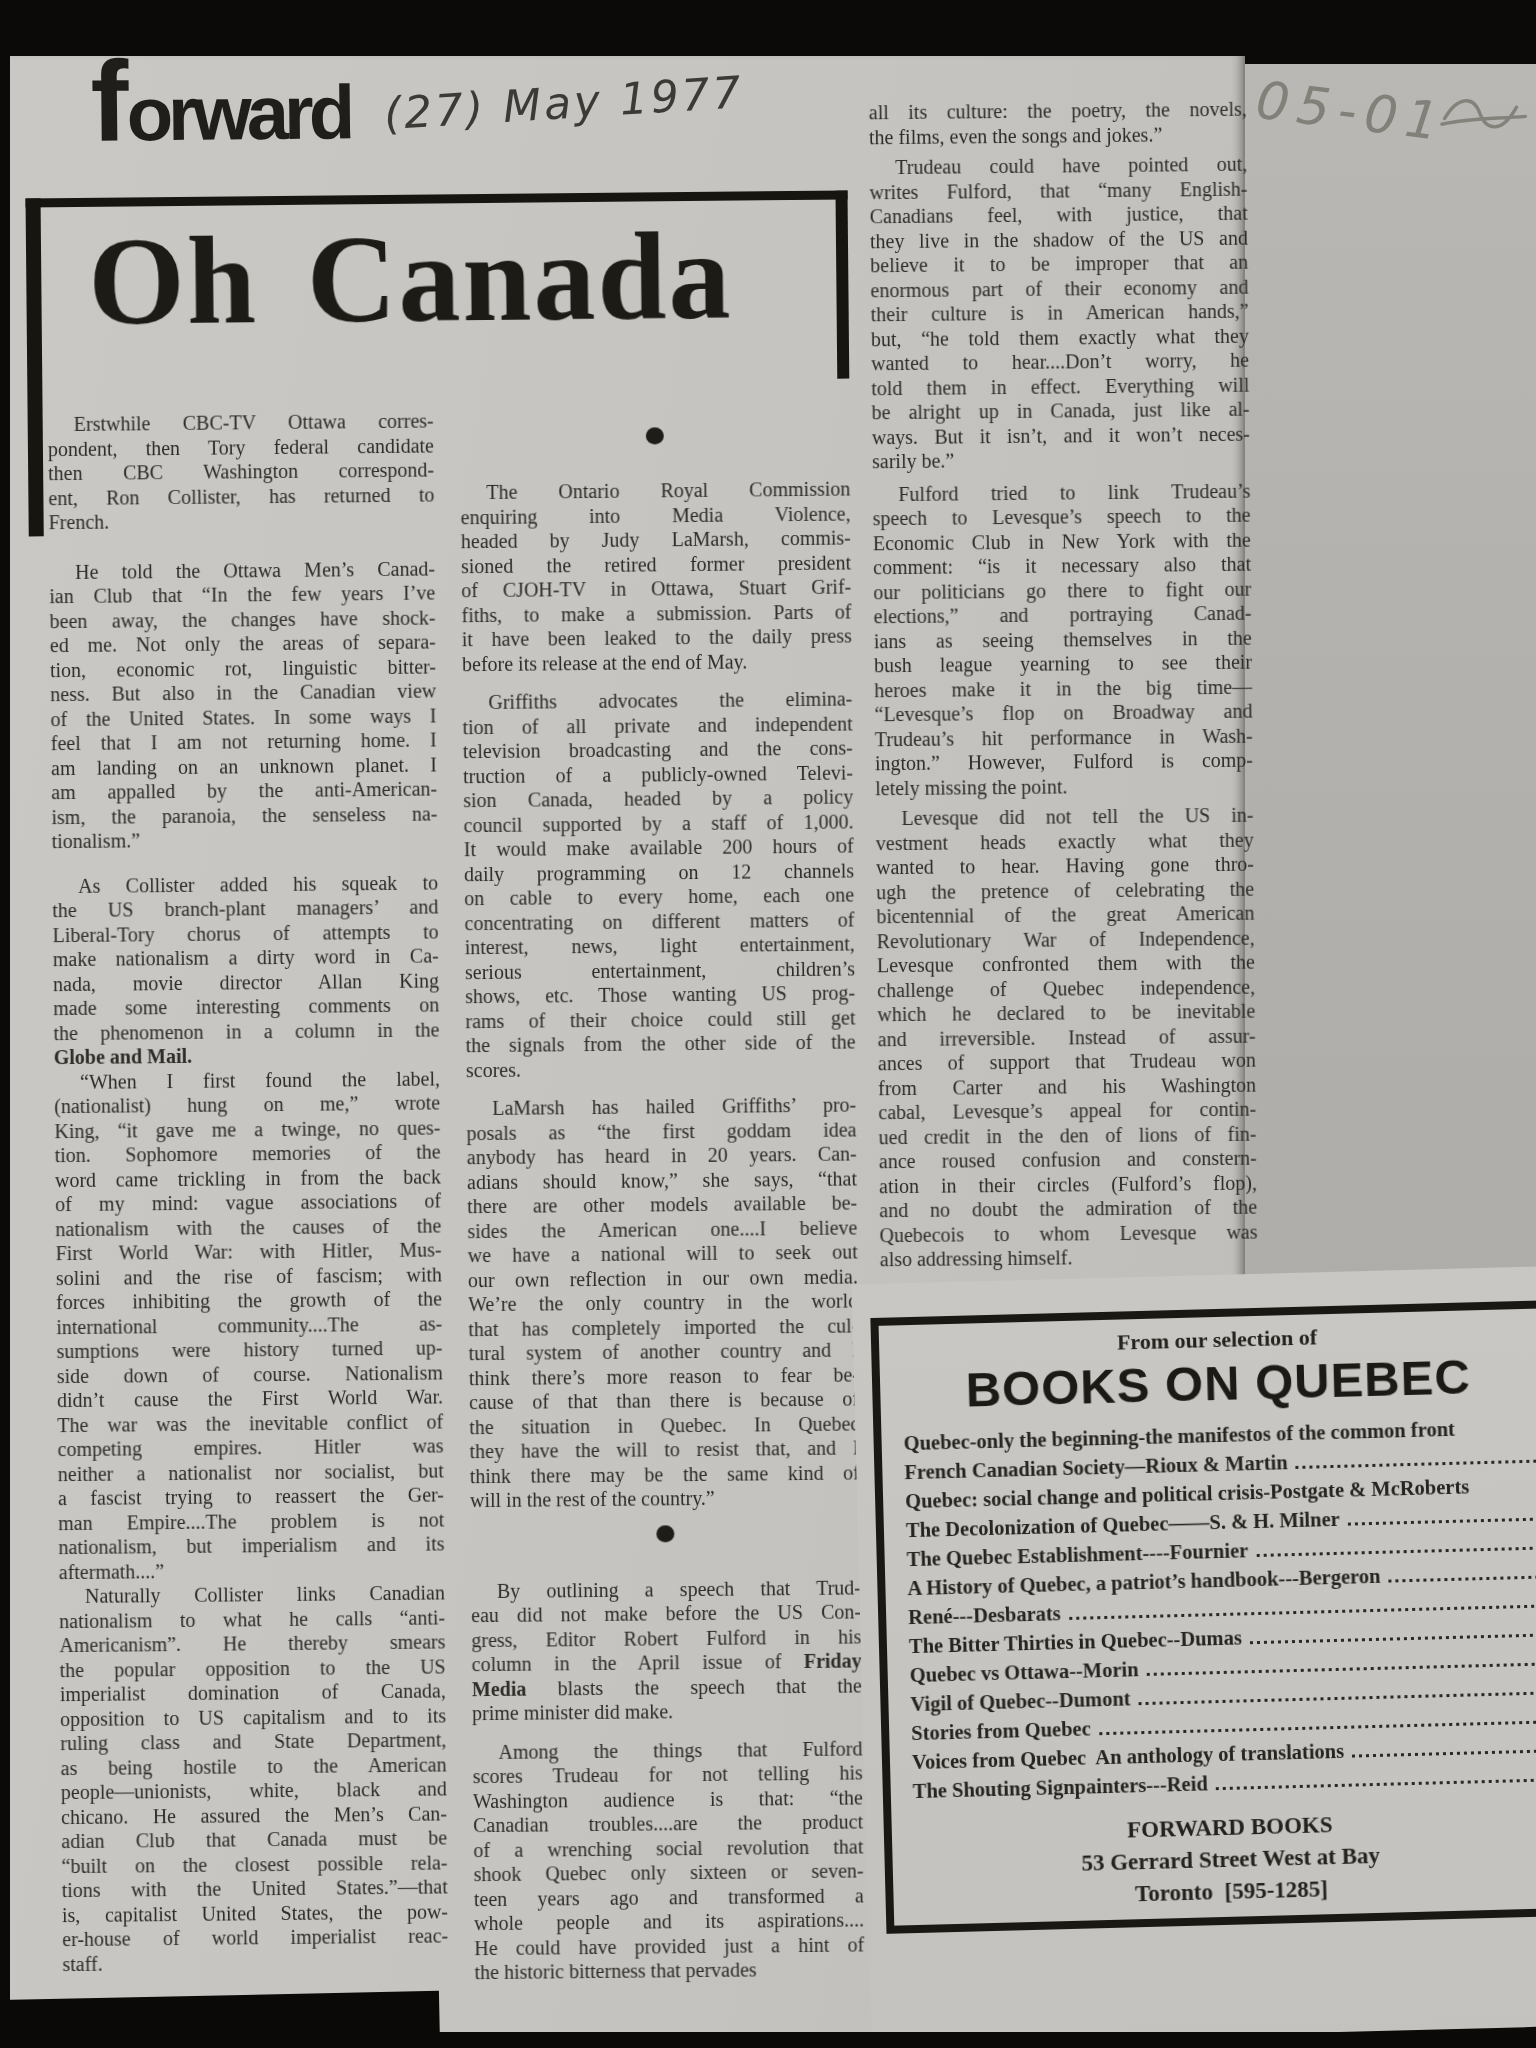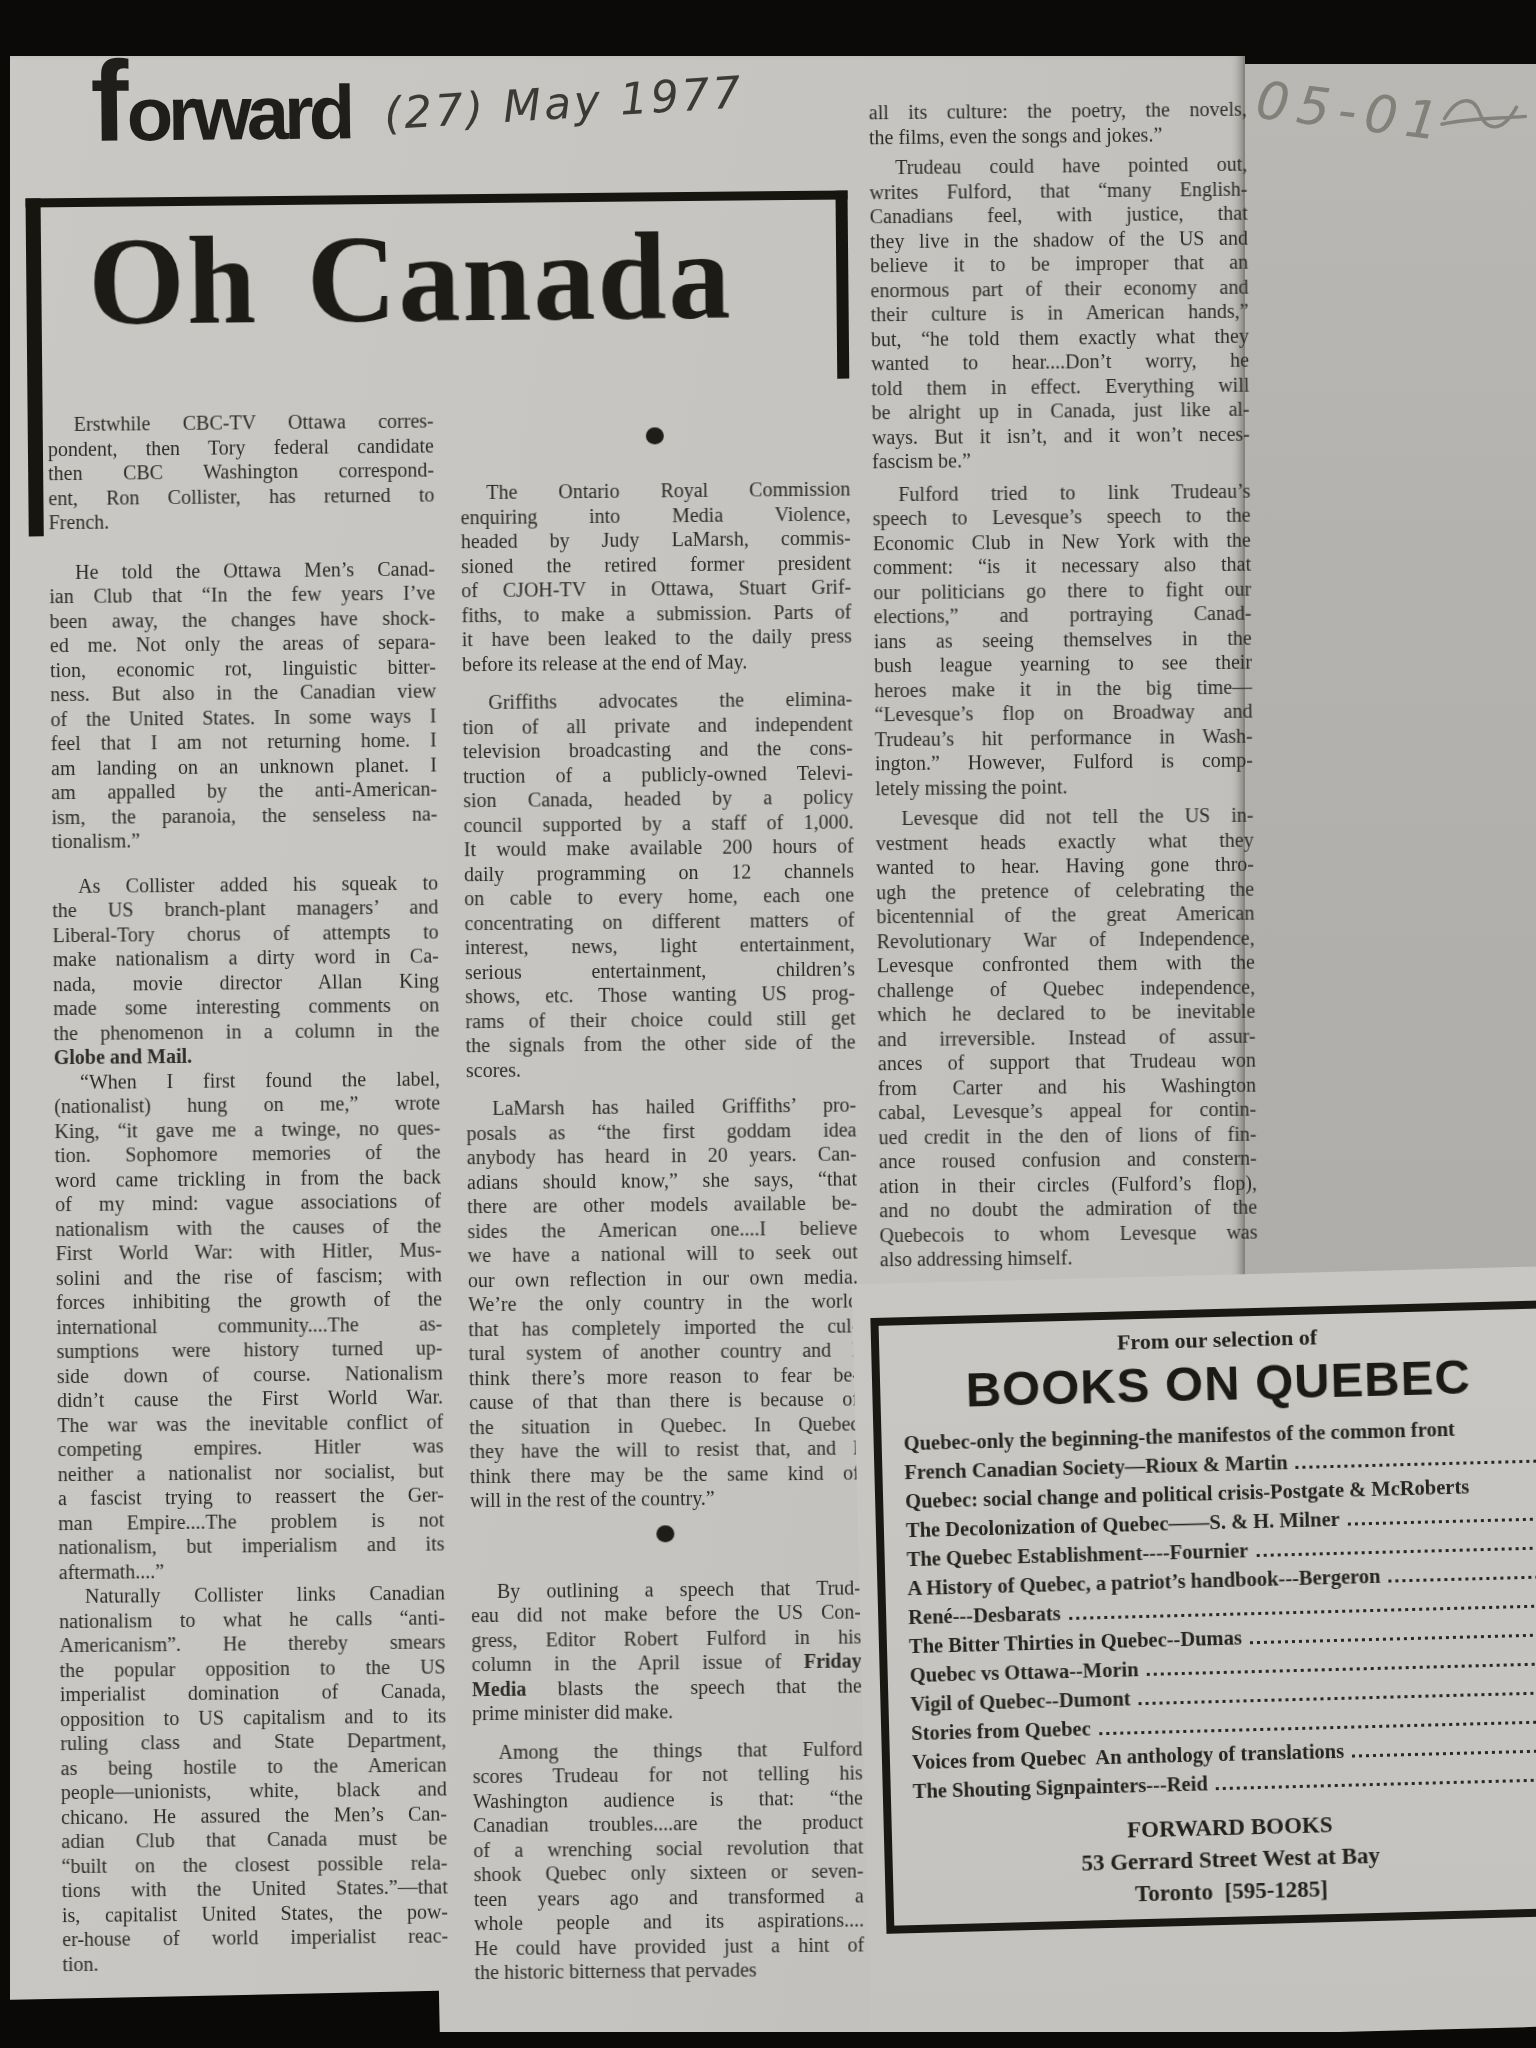--- a/index.html
+++ b/index.html
@@ -267,7 +267,7 @@
             <div class="line j"><span>told them in effect. Everything will</span></div>
             <div class="line j"><span>be alright up in Canada, just like al-</span></div>
             <div class="line j"><span>ways. But it isn’t, and it won’t neces-</span></div>
-            <div class="line"><span>fascism be.”</span></div>
+            <div class="line"><span>sarily be.”</span></div>
           </div>
           <div class="para" style="margin-top: 8px;">
             <div class="line j indent"><span>Fulford tried to link Trudeau’s</span></div>

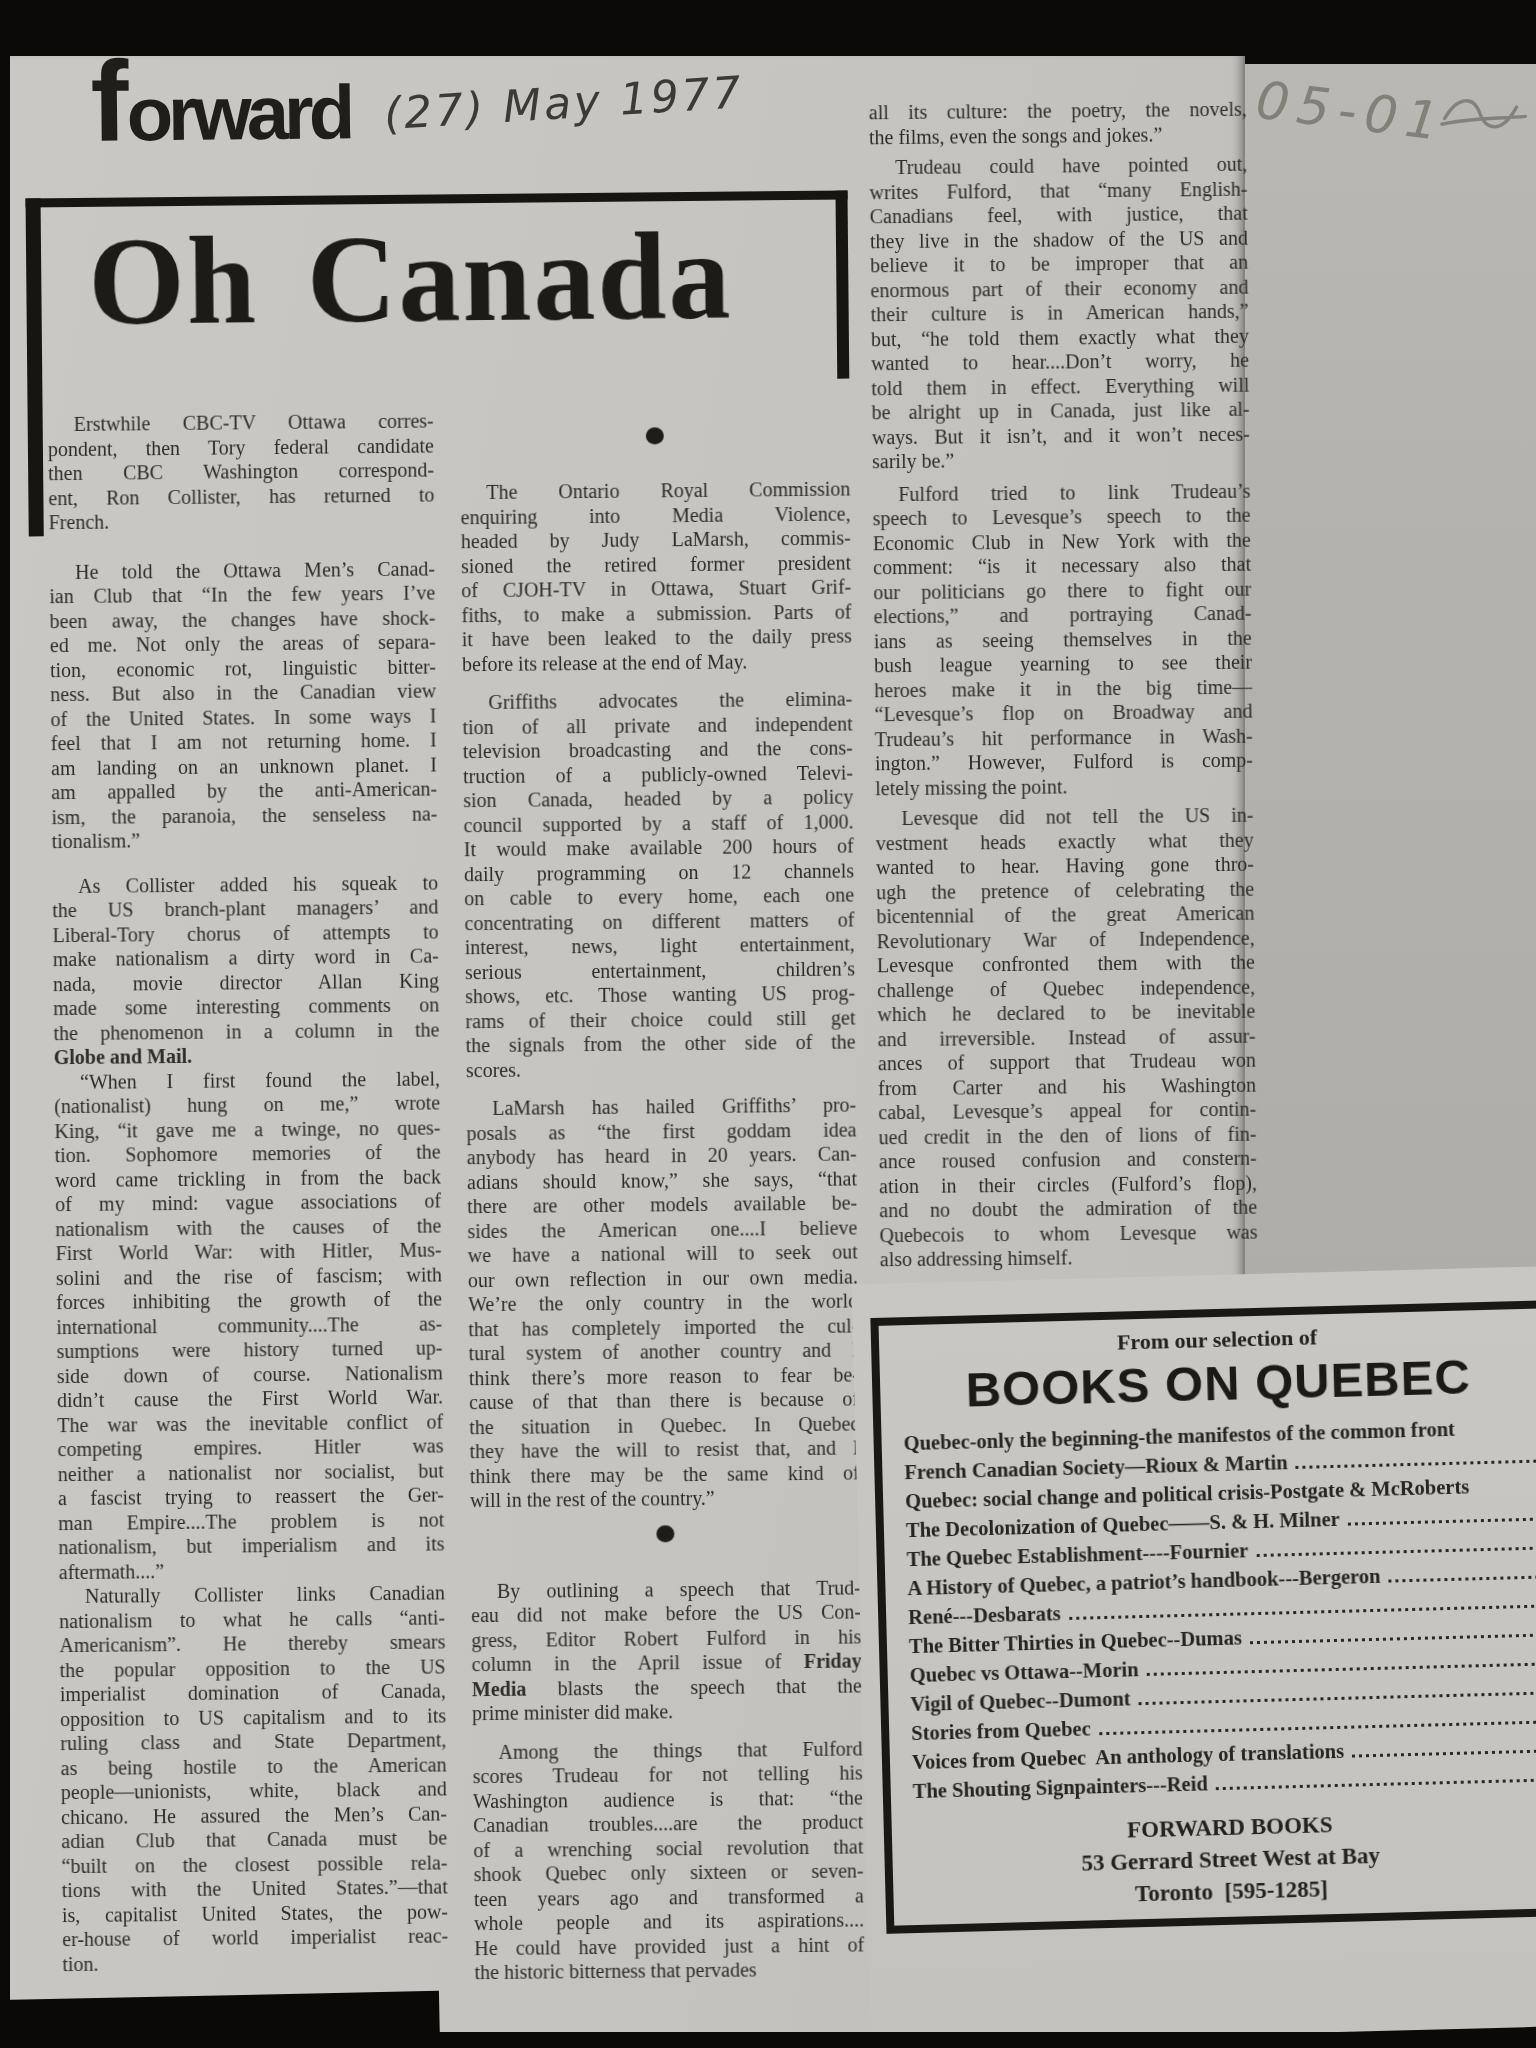--- a/index.html
+++ b/index.html
@@ -171,7 +171,7 @@
             <div class="line j"><span>tions with the United States.”—that</span></div>
             <div class="line j"><span>is, capitalist United States, the pow-</span></div>
             <div class="line j"><span>er-house of world imperialist reac-</span></div>
-            <div class="line"><span>tion.</span></div>
+            <div class="line"><span>staff.</span></div>
           </div>
         </div>
       <div class="col col-2">

